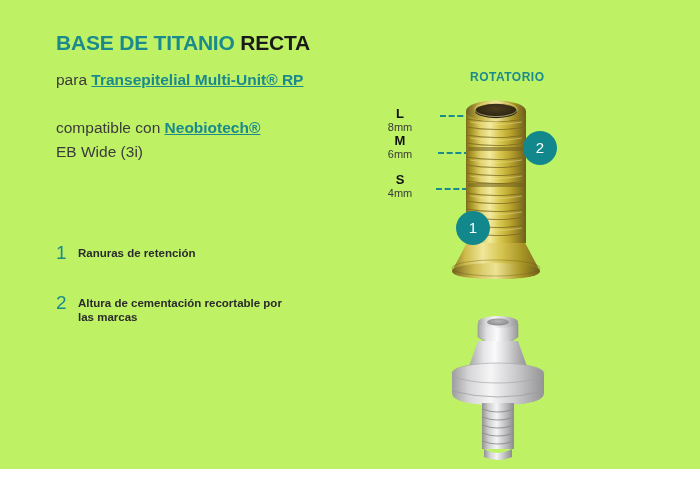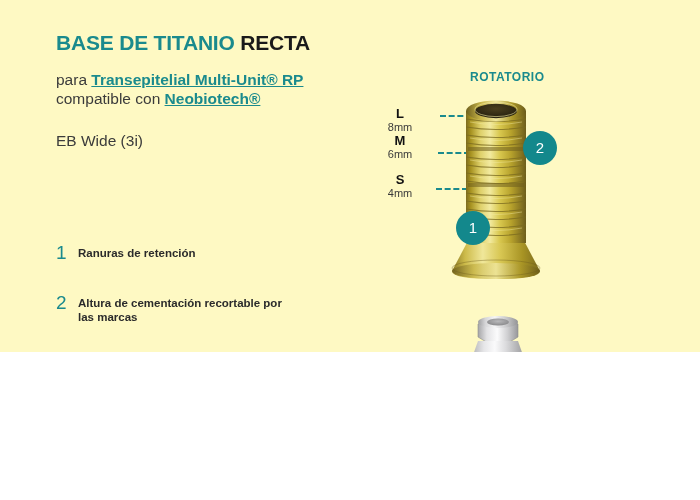--- a/index.html
+++ b/index.html
@@ -15,8 +15,8 @@
   #page {
     position: relative;
     width: 700px;
-    height: 352px;
-    background: #fef9c3;
+    height: 469px;
+    background: #bef264;
     overflow: hidden;
   }
 

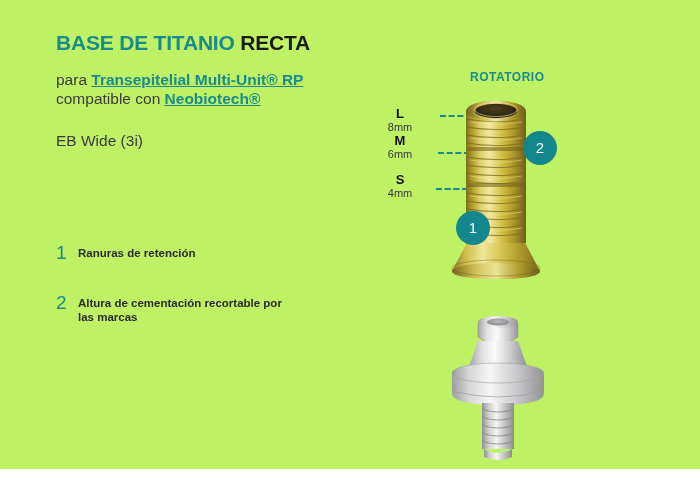--- a/index.html
+++ b/index.html
@@ -46,7 +46,7 @@
     text-decoration: underline;
   }
   #sub1 { top: 71px; }
-  #sub2 { top: 90px; }
+  #sub2 { top: 119px; }
   #sub3 { top: 132px; text-align: right; }
 
   

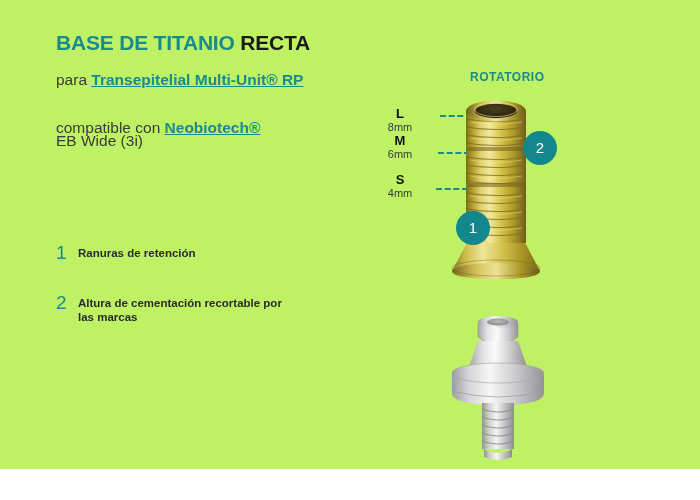--- a/index.html
+++ b/index.html
@@ -47,7 +47,7 @@
   }
   #sub1 { top: 71px; }
   #sub2 { top: 119px; }
-  #sub3 { top: 132px; text-align: right; }
+  #sub3 { top: 143px; text-align: right; }
 
   
   .legend-item {

